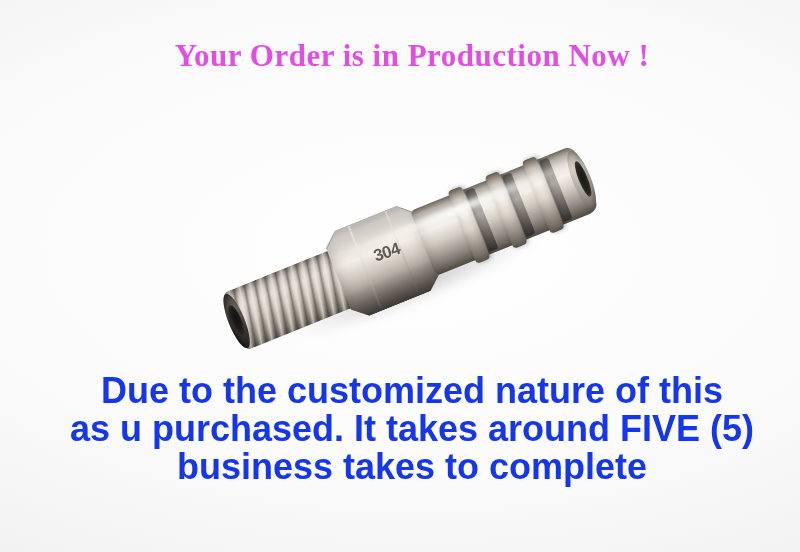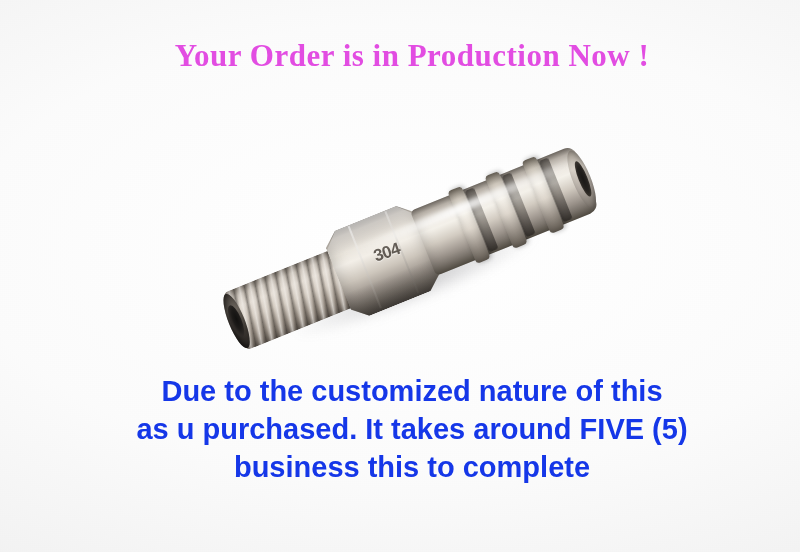--- a/index.html
+++ b/index.html
@@ -61,7 +61,7 @@
     text-align: center;
     color: #1537e8;
     font-weight: bold;
-    font-size: 29px;
+    font-size: 36px;
     line-height: 38px;
     font-family: "Liberation Sans", sans-serif;
   }

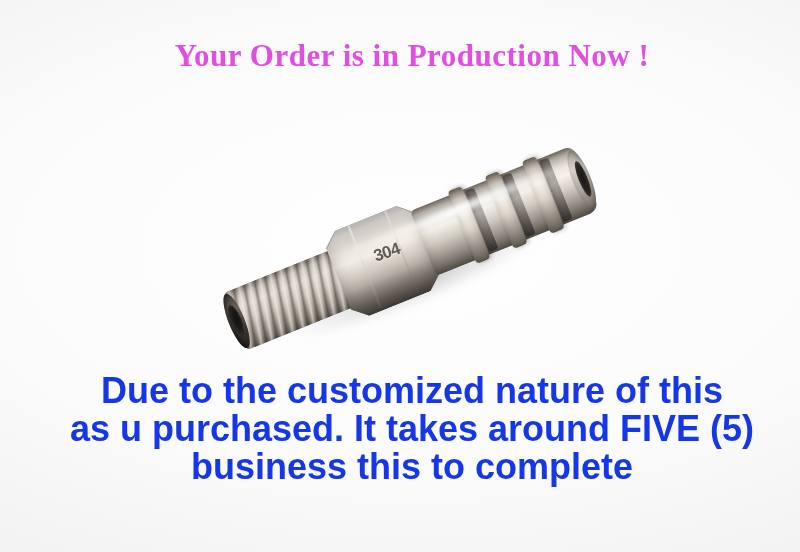--- a/index.html
+++ b/index.html
@@ -302,7 +302,7 @@
   <div class="message">
     <span class="line">Due to the customized nature of this</span>
     <span class="line">as u purchased. It takes around FIVE (5)</span>
-    <span class="line">business this to complete</span>
+    <span class="line">business takes to complete</span>
   </div>
 </div>
 

